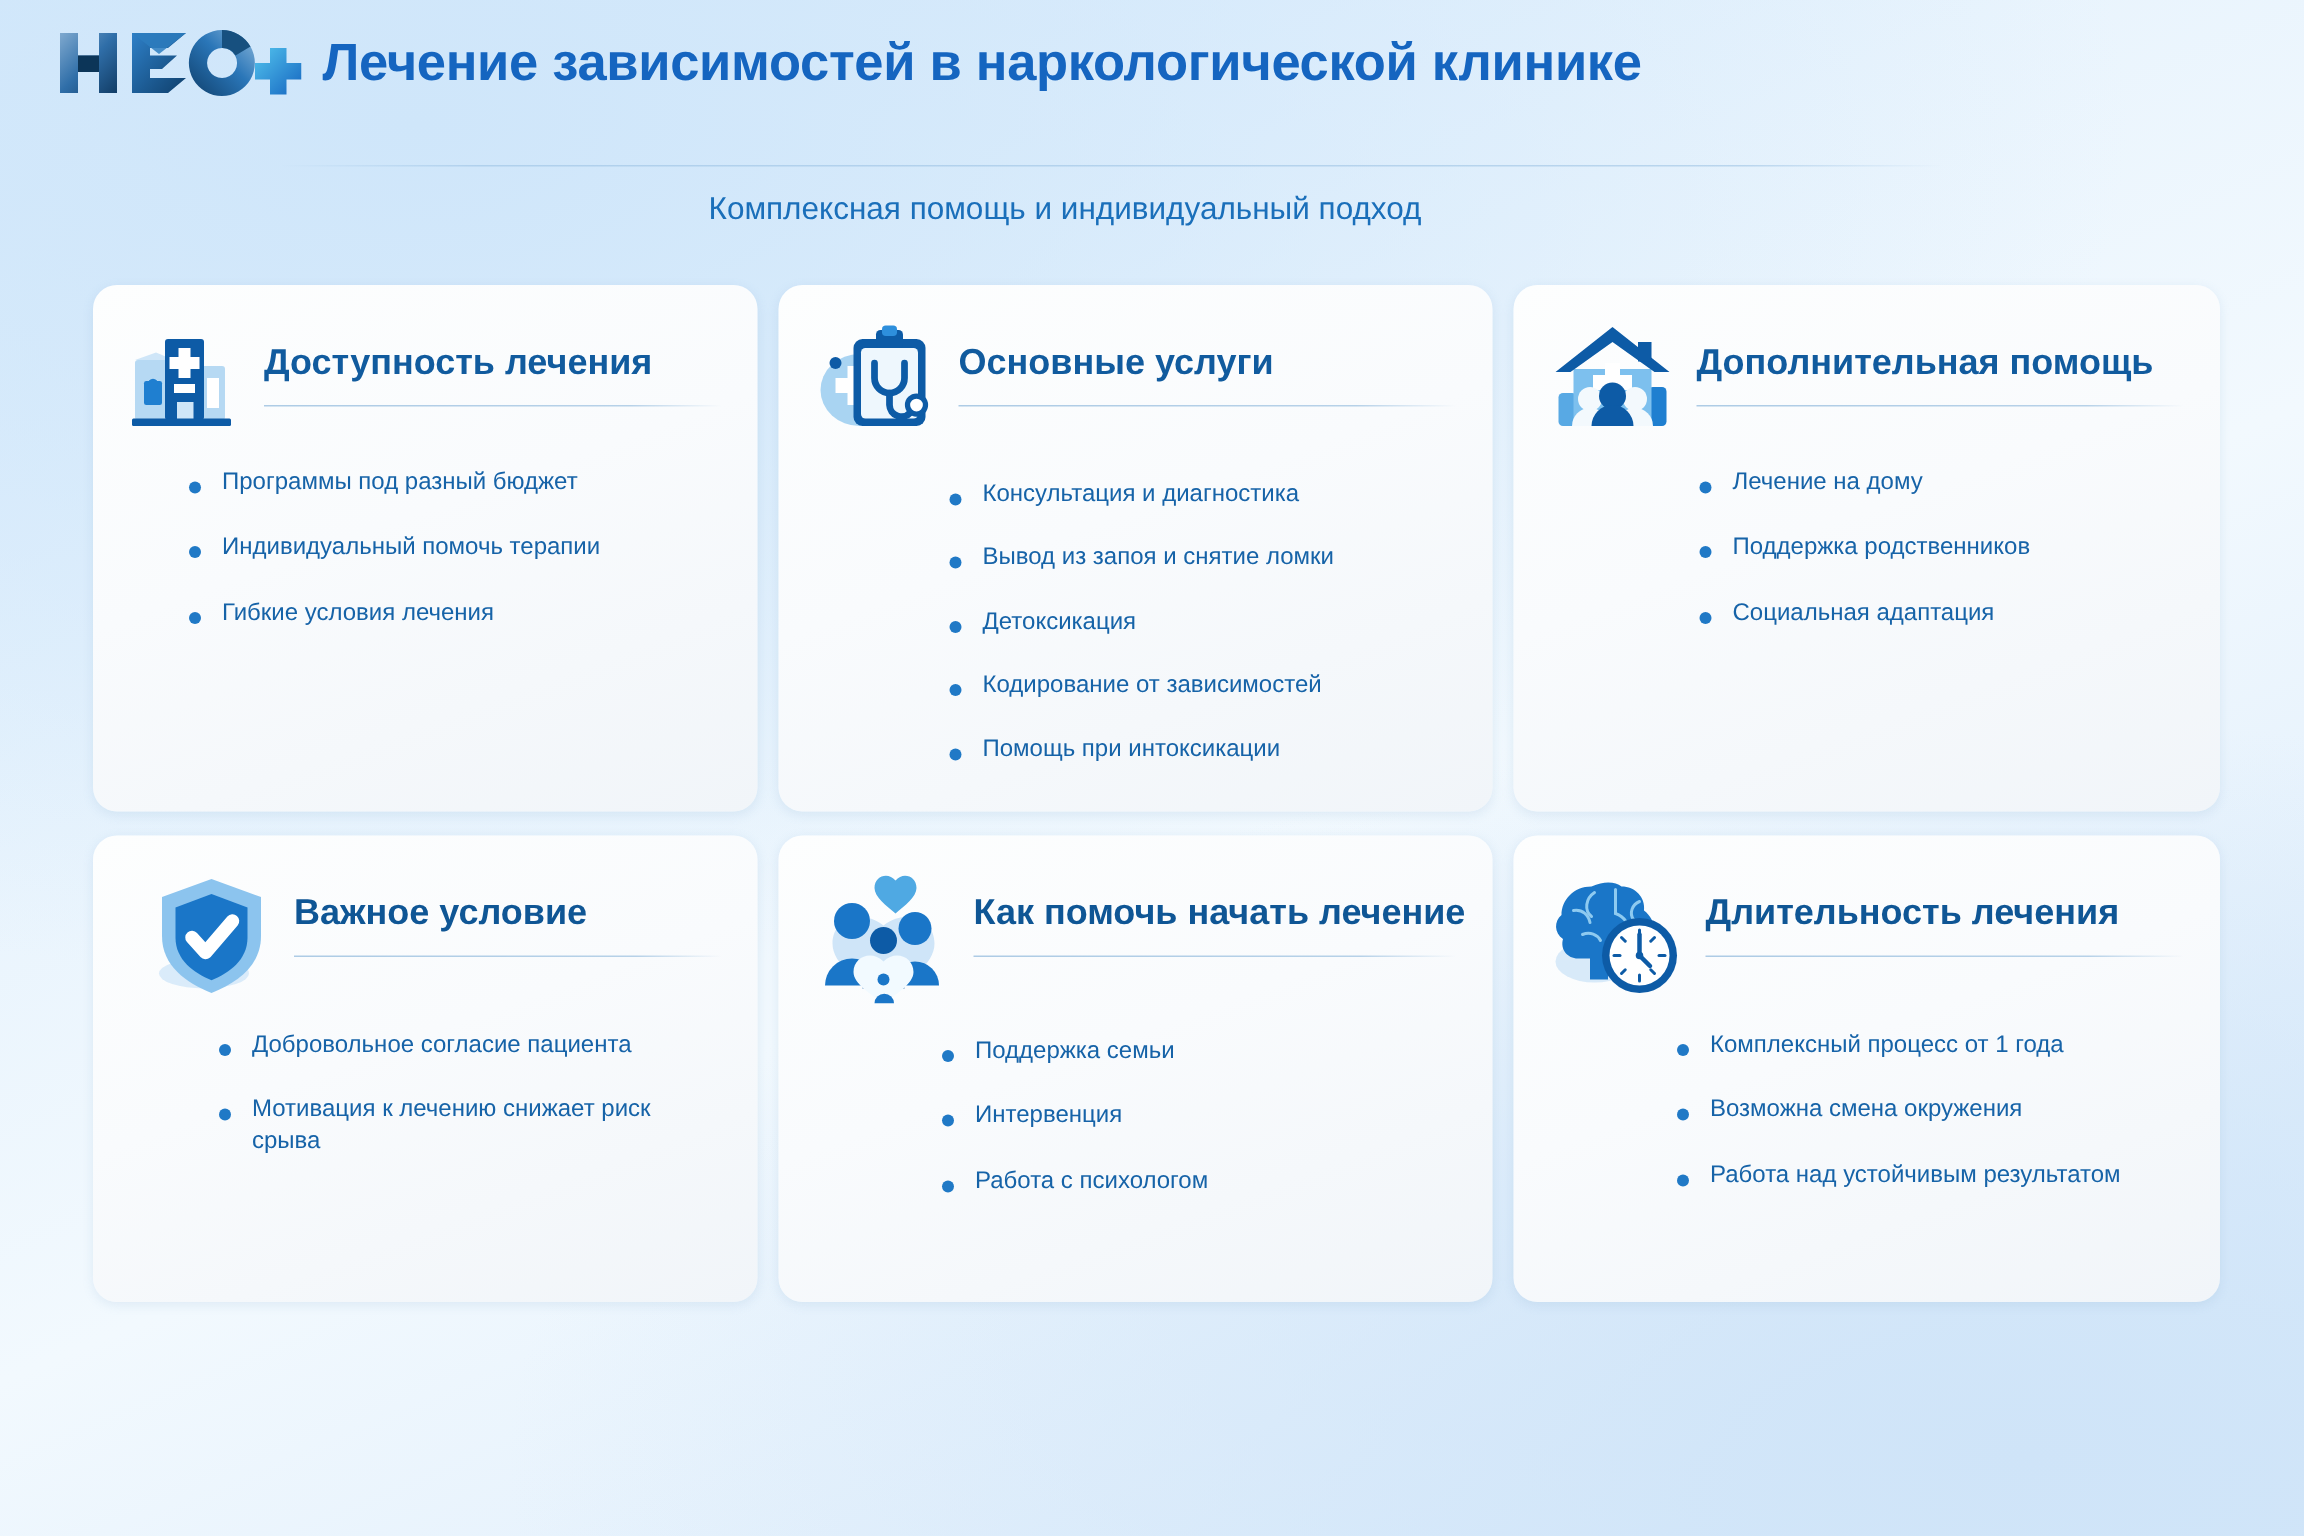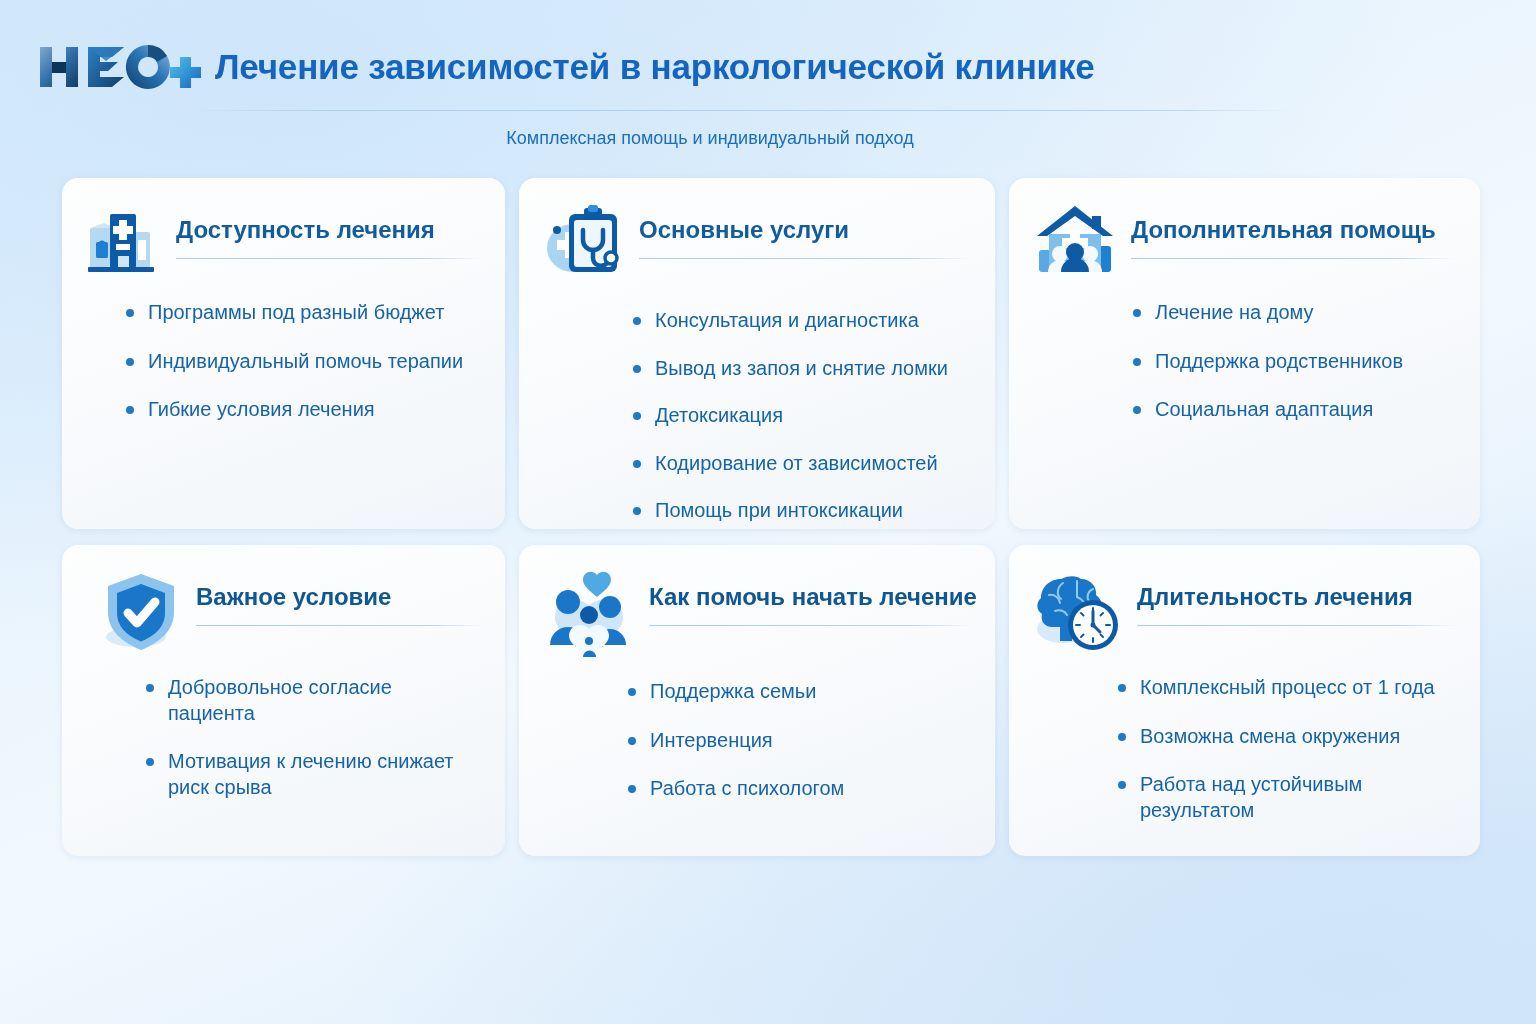--- a/index.html
+++ b/index.html
@@ -31,7 +31,7 @@
     display: flex;
     align-items: center;
     gap: 14px;
-    padding: 41px 0 0 36px;
+    padding: 16px 0 0 36px;
   }
 
   .logo {

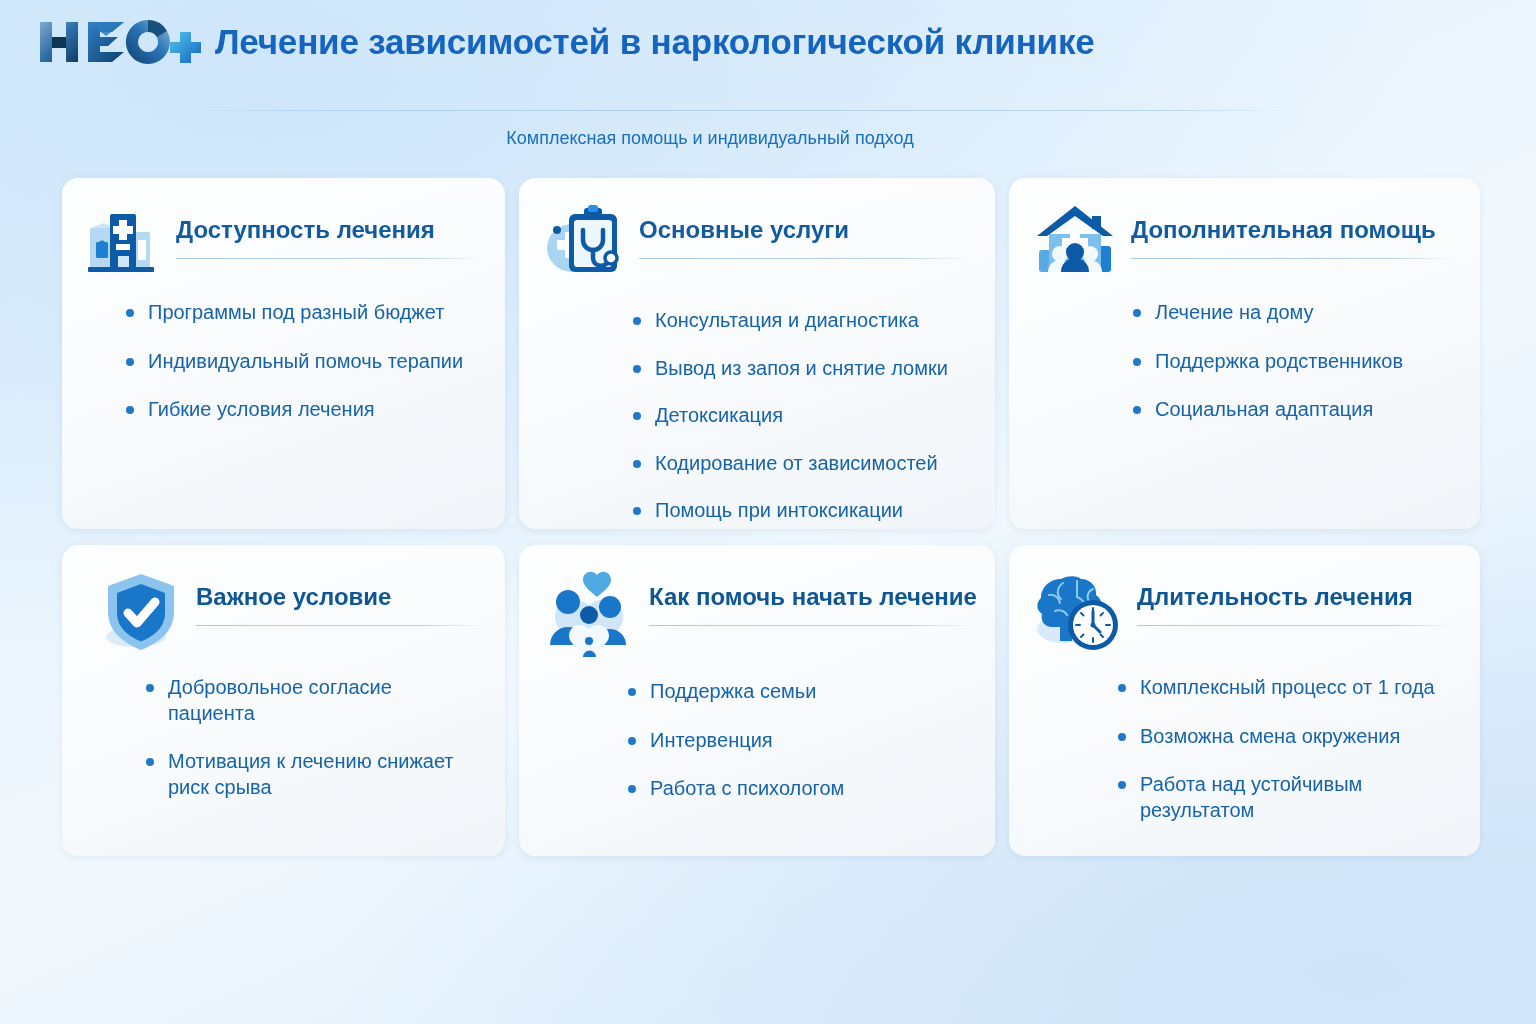--- a/index.html
+++ b/index.html
@@ -68,7 +68,7 @@
     left: 0;
     width: 1420px;
     text-align: center;
-    font-size: 18px;
+    font-size: 21px;
     color: #1a6fba;
     font-weight: 500;
   }

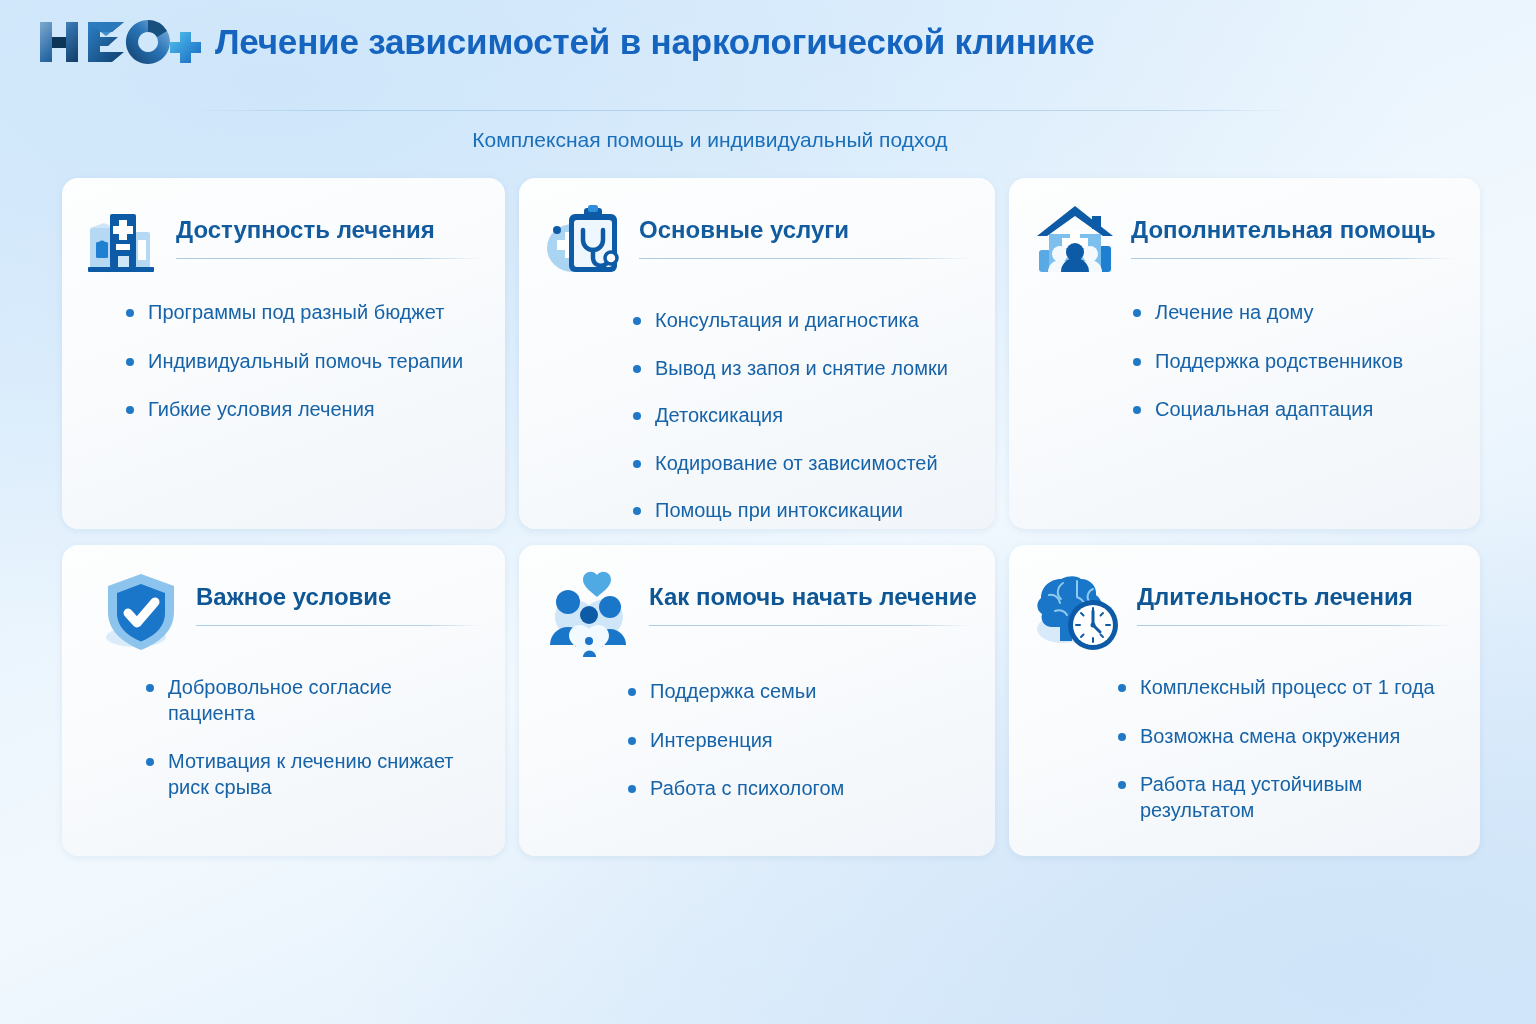--- a/index.html
+++ b/index.html
@@ -76,7 +76,7 @@
   
   .grid {
     position: absolute;
-    top: 178px;
+    top: 190px;
     left: 62px;
     width: 1412px;
     display: grid;

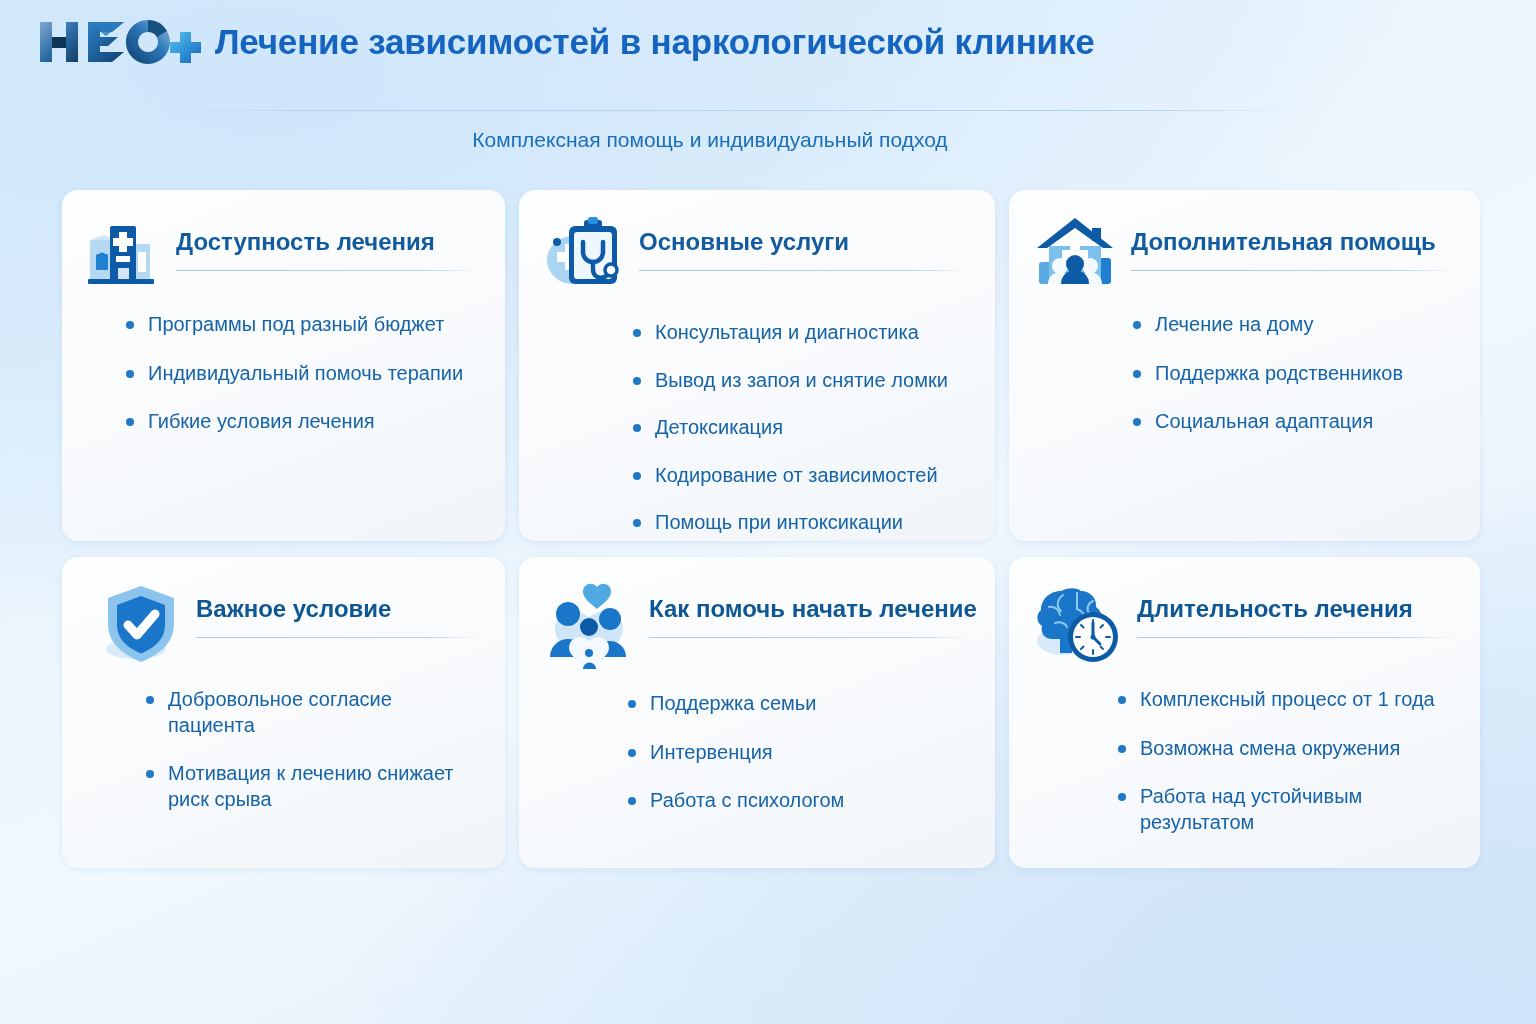--- a/index.html
+++ b/index.html
@@ -139,7 +139,7 @@
 
   .bullets li {
     position: relative;
-    font-size: 20px;
+    font-size: 16px;
     color: #1663a8;
     line-height: 1.28;
     margin-bottom: 23px;

